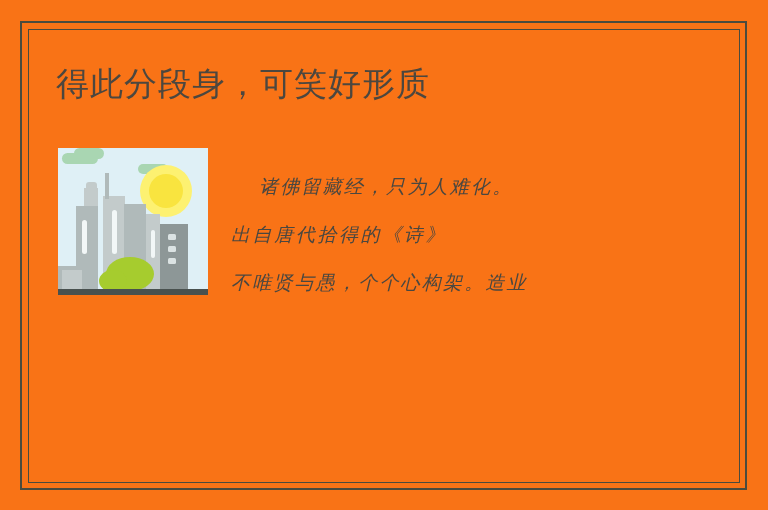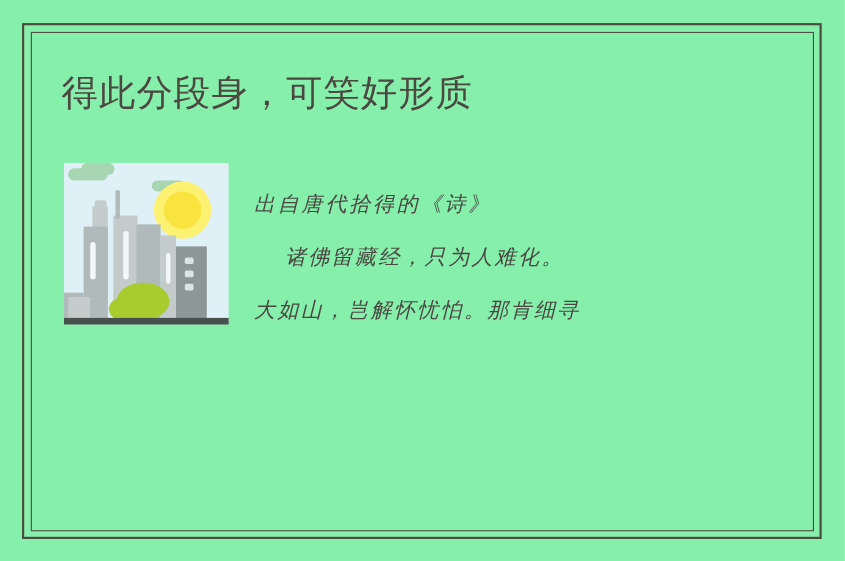--- a/index.html
+++ b/index.html
@@ -18,7 +18,7 @@
     position: relative;
     width: 768px;
     height: 510px;
-    background: #86efac;
+    background: #f97316;
   }
 
   

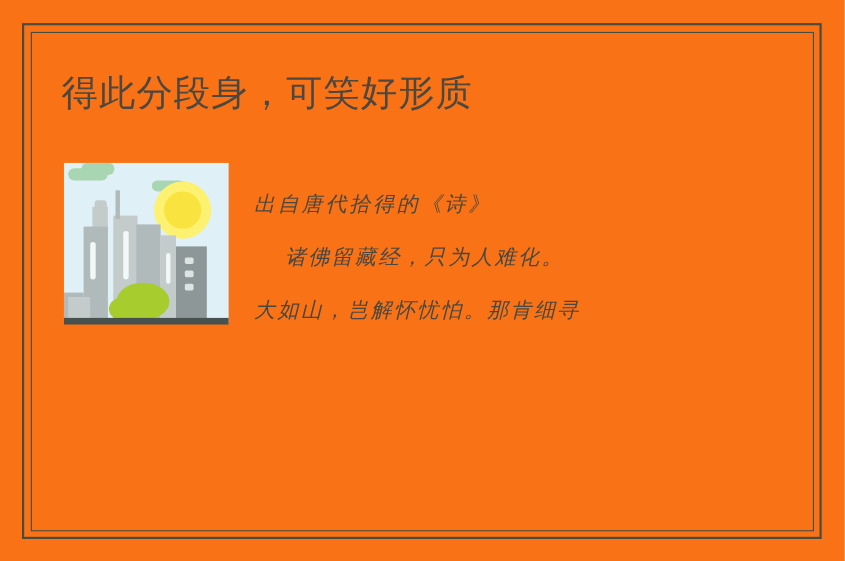--- a/index.html
+++ b/index.html
@@ -136,8 +136,8 @@
   </div>
 
   <div class="poem">
+    <div class="poem-line indent">诸佛留藏经，只为人难化。</div>
     <div class="poem-line source">出自唐代拾得的《诗》</div>
-    <div class="poem-line indent">诸佛留藏经，只为人难化。</div>
     <div class="poem-line">大如山，岂解怀忧怕。那肯细寻</div>
   </div>
 

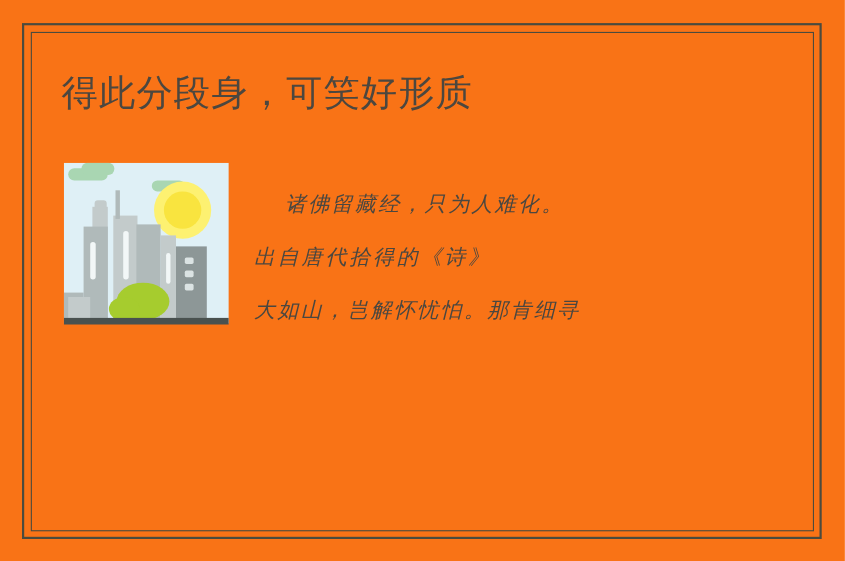--- a/index.html
+++ b/index.html
@@ -138,6 +138,7 @@
   <div class="poem">
     <div class="poem-line indent">诸佛留藏经，只为人难化。</div>
     <div class="poem-line source">出自唐代拾得的《诗》</div>
+    <div class="poem-line">不唯贤与愚，个个心构架。造业</div>
     <div class="poem-line">大如山，岂解怀忧怕。那肯细寻</div>
   </div>
 

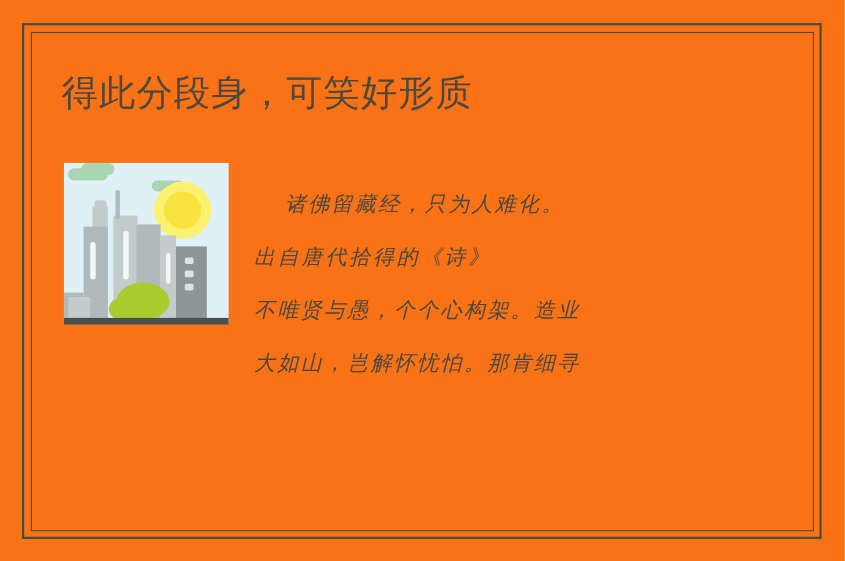--- a/index.html
+++ b/index.html
@@ -139,7 +139,6 @@
     <div class="poem-line indent">诸佛留藏经，只为人难化。</div>
     <div class="poem-line source">出自唐代拾得的《诗》</div>
     <div class="poem-line">不唯贤与愚，个个心构架。造业</div>
-    <div class="poem-line">大如山，岂解怀忧怕。那肯细寻</div>
   </div>
 
 </div>

